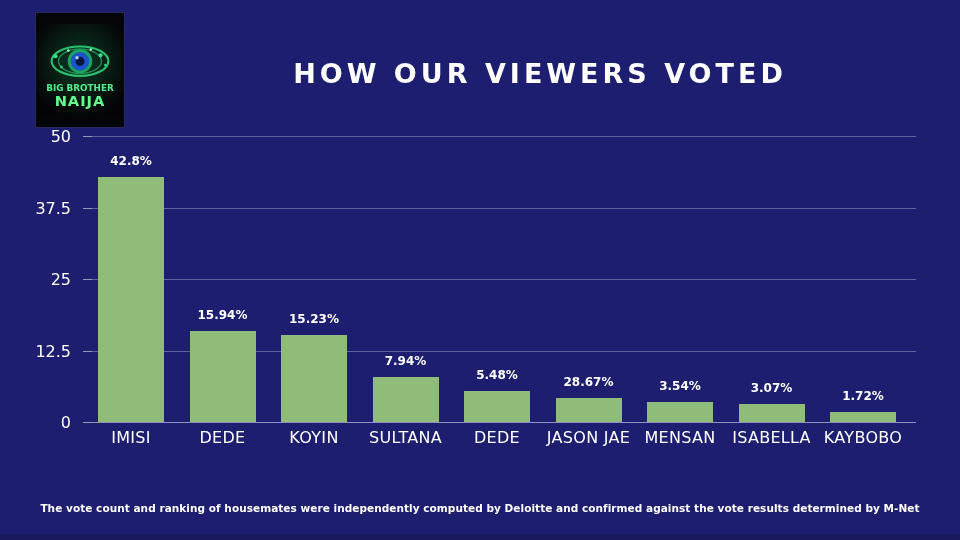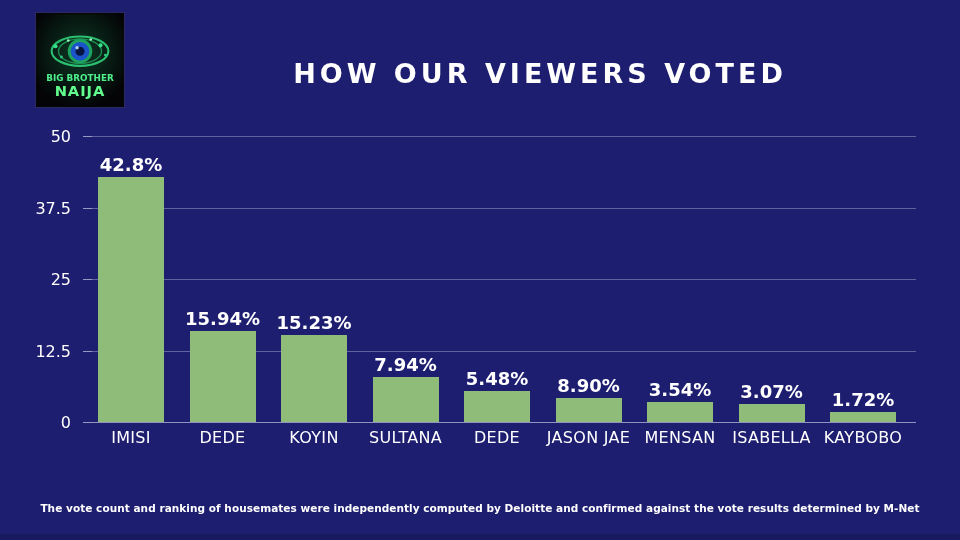--- a/index.html
+++ b/index.html
@@ -22,7 +22,7 @@
     left: 35px;
     top: 12px;
     width: 90px;
-    height: 96px;
+    height: 116px;
     background: #050508;
     border: 1px solid #2a2a60;
     overflow: hidden;

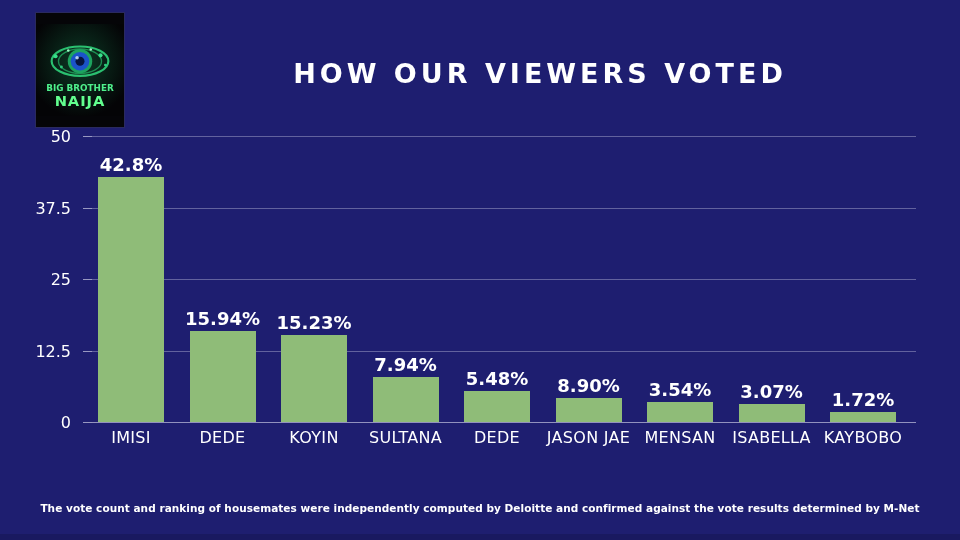--- a/index.html
+++ b/index.html
@@ -94,7 +94,7 @@
   .bar-value {
     position: absolute;
     color: #ffffff;
-    font-size: 18px;
+    font-size: 12px;
     font-weight: bold;
     font-family: "DejaVu Sans", sans-serif;
     white-space: nowrap;

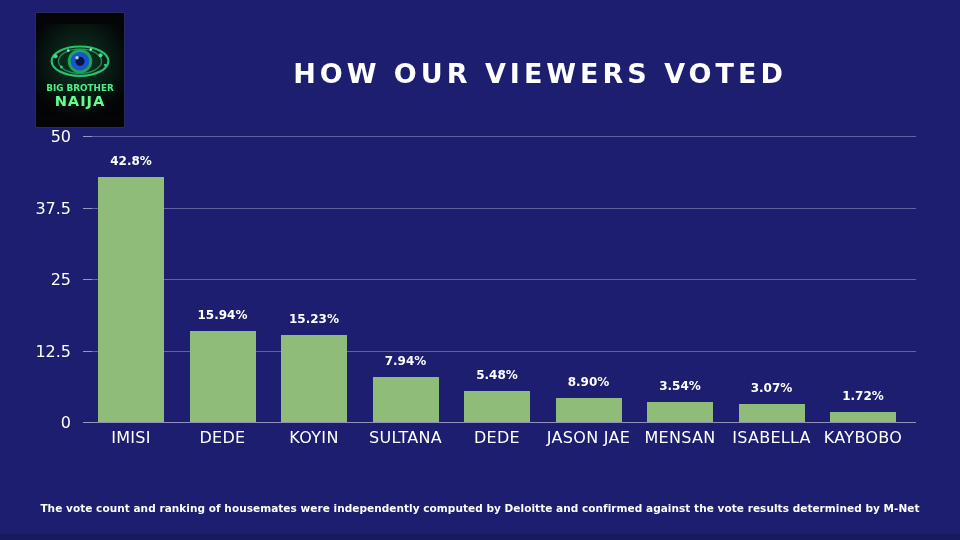--- a/index.html
+++ b/index.html
@@ -208,7 +208,7 @@
       <div class="bar-value" style="left: 497px; top: 367.654px;">5.48%</div>
       <div class="bar-label" style="left: 497px;">DEDE</div>
       <div class="bar" title="JASON JAE: 4.24%" style="left: 555.5px; width: 66px; height: 24.2528px;"></div>
-      <div class="bar-value" style="left: 588.5px; top: 374.747px;">8.90%</div>
+      <div class="bar-value" style="left: 588.5px; top: 374.747px;">28.67%</div>
       <div class="bar-label" style="left: 588.5px;">JASON JAE</div>
       <div class="bar" title="MENSAN: 3.54%" style="left: 647px; width: 66px; height: 20.2488px;"></div>
       <div class="bar-value" style="left: 680px; top: 378.751px;">3.54%</div>

